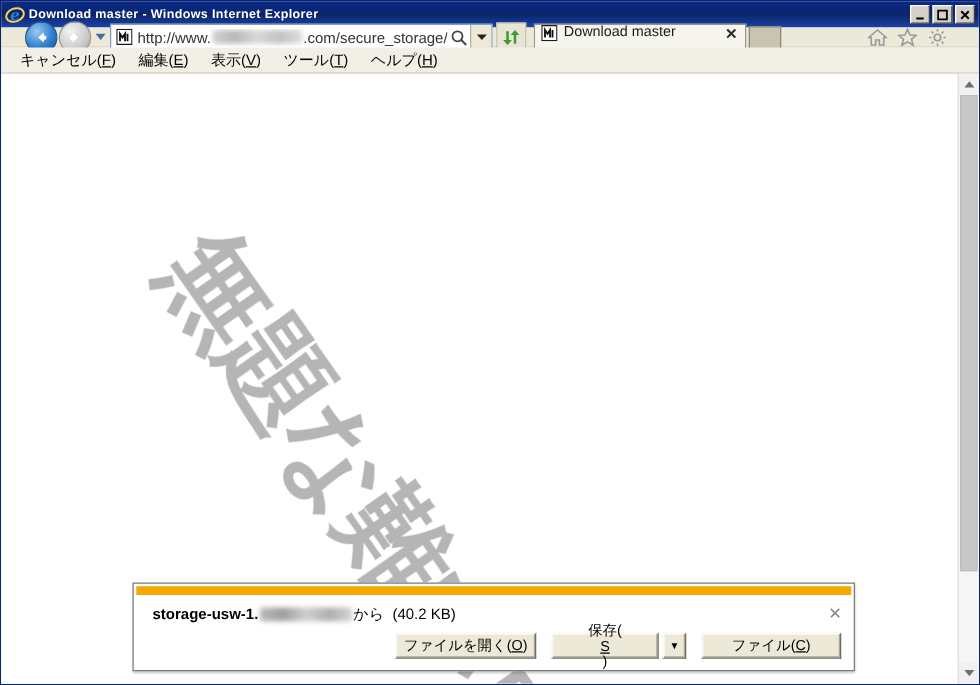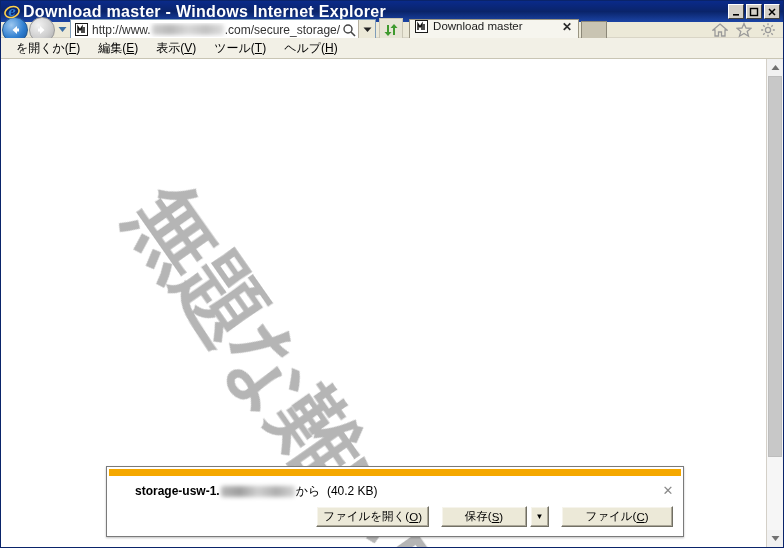--- a/index.html
+++ b/index.html
@@ -43,7 +43,7 @@
   .ie-logo svg { display:block; }
   .titlebar-text {
     color: #ffffff;
-    font-size: 16px;
+    font-size: 10px;
     font-weight: bold;
     letter-spacing: 0.3px;
     white-space: nowrap;

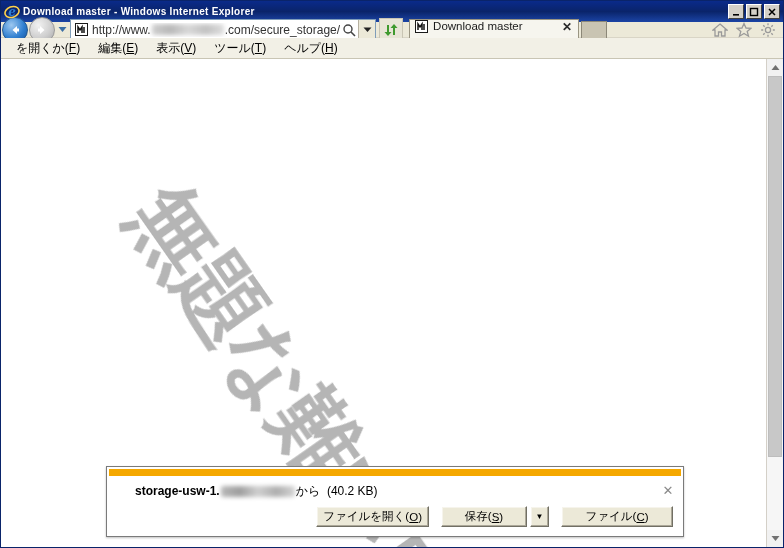--- a/index.html
+++ b/index.html
@@ -70,7 +70,7 @@
     background: #ece9d8;
     display: flex;
     align-items: center;
-    padding: 0 1px;
+    padding: 0 19px;
     flex: 0 0 auto;
     border-bottom: 1px solid #d9d5c6;
     box-sizing: border-box;

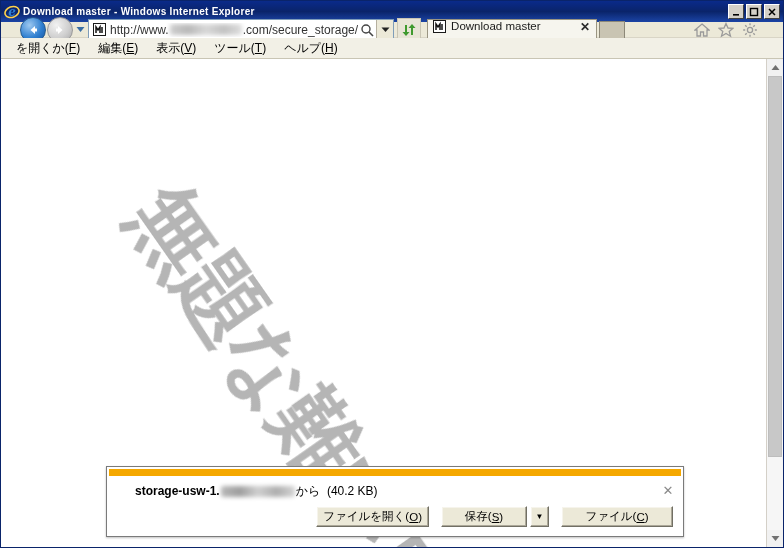--- a/index.html
+++ b/index.html
@@ -526,7 +526,7 @@
 
   <div class="menubar">
     <div class="menuitem">
-      <span>を開くか(</span><u>F</u><span>)</span>
+      <span>キャンセル(</span><u>F</u><span>)</span>
     </div>
     <div class="menuitem">
       <span>編集(</span><u>E</u><span>)</span>

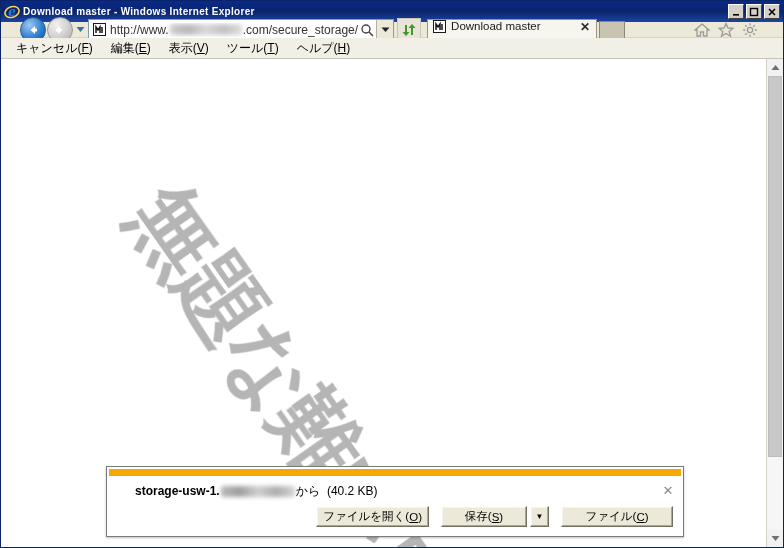--- a/index.html
+++ b/index.html
@@ -340,7 +340,7 @@
     margin: 2px 2px 0 2px;
   }
   .notif-body {
-    padding: 7px 8px 4px 28px;
+    padding: 7px 8px 4px 15px;
     display: flex;
     align-items: flex-start;
   }

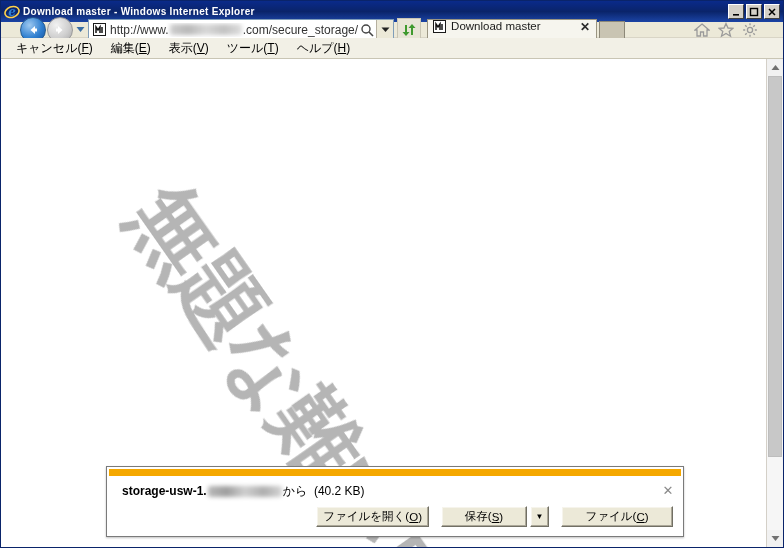--- a/index.html
+++ b/index.html
@@ -395,7 +395,7 @@
     white-space: nowrap;
   }
   .btn-group { display: flex; align-items: center; gap: 0; }
-  .btn.save { min-width: 86px; }
+  .btn.save { min-width: 86px; flex-direction: column; }
   .btn.savedrop {
     min-width: 0;
     width: 19px;

